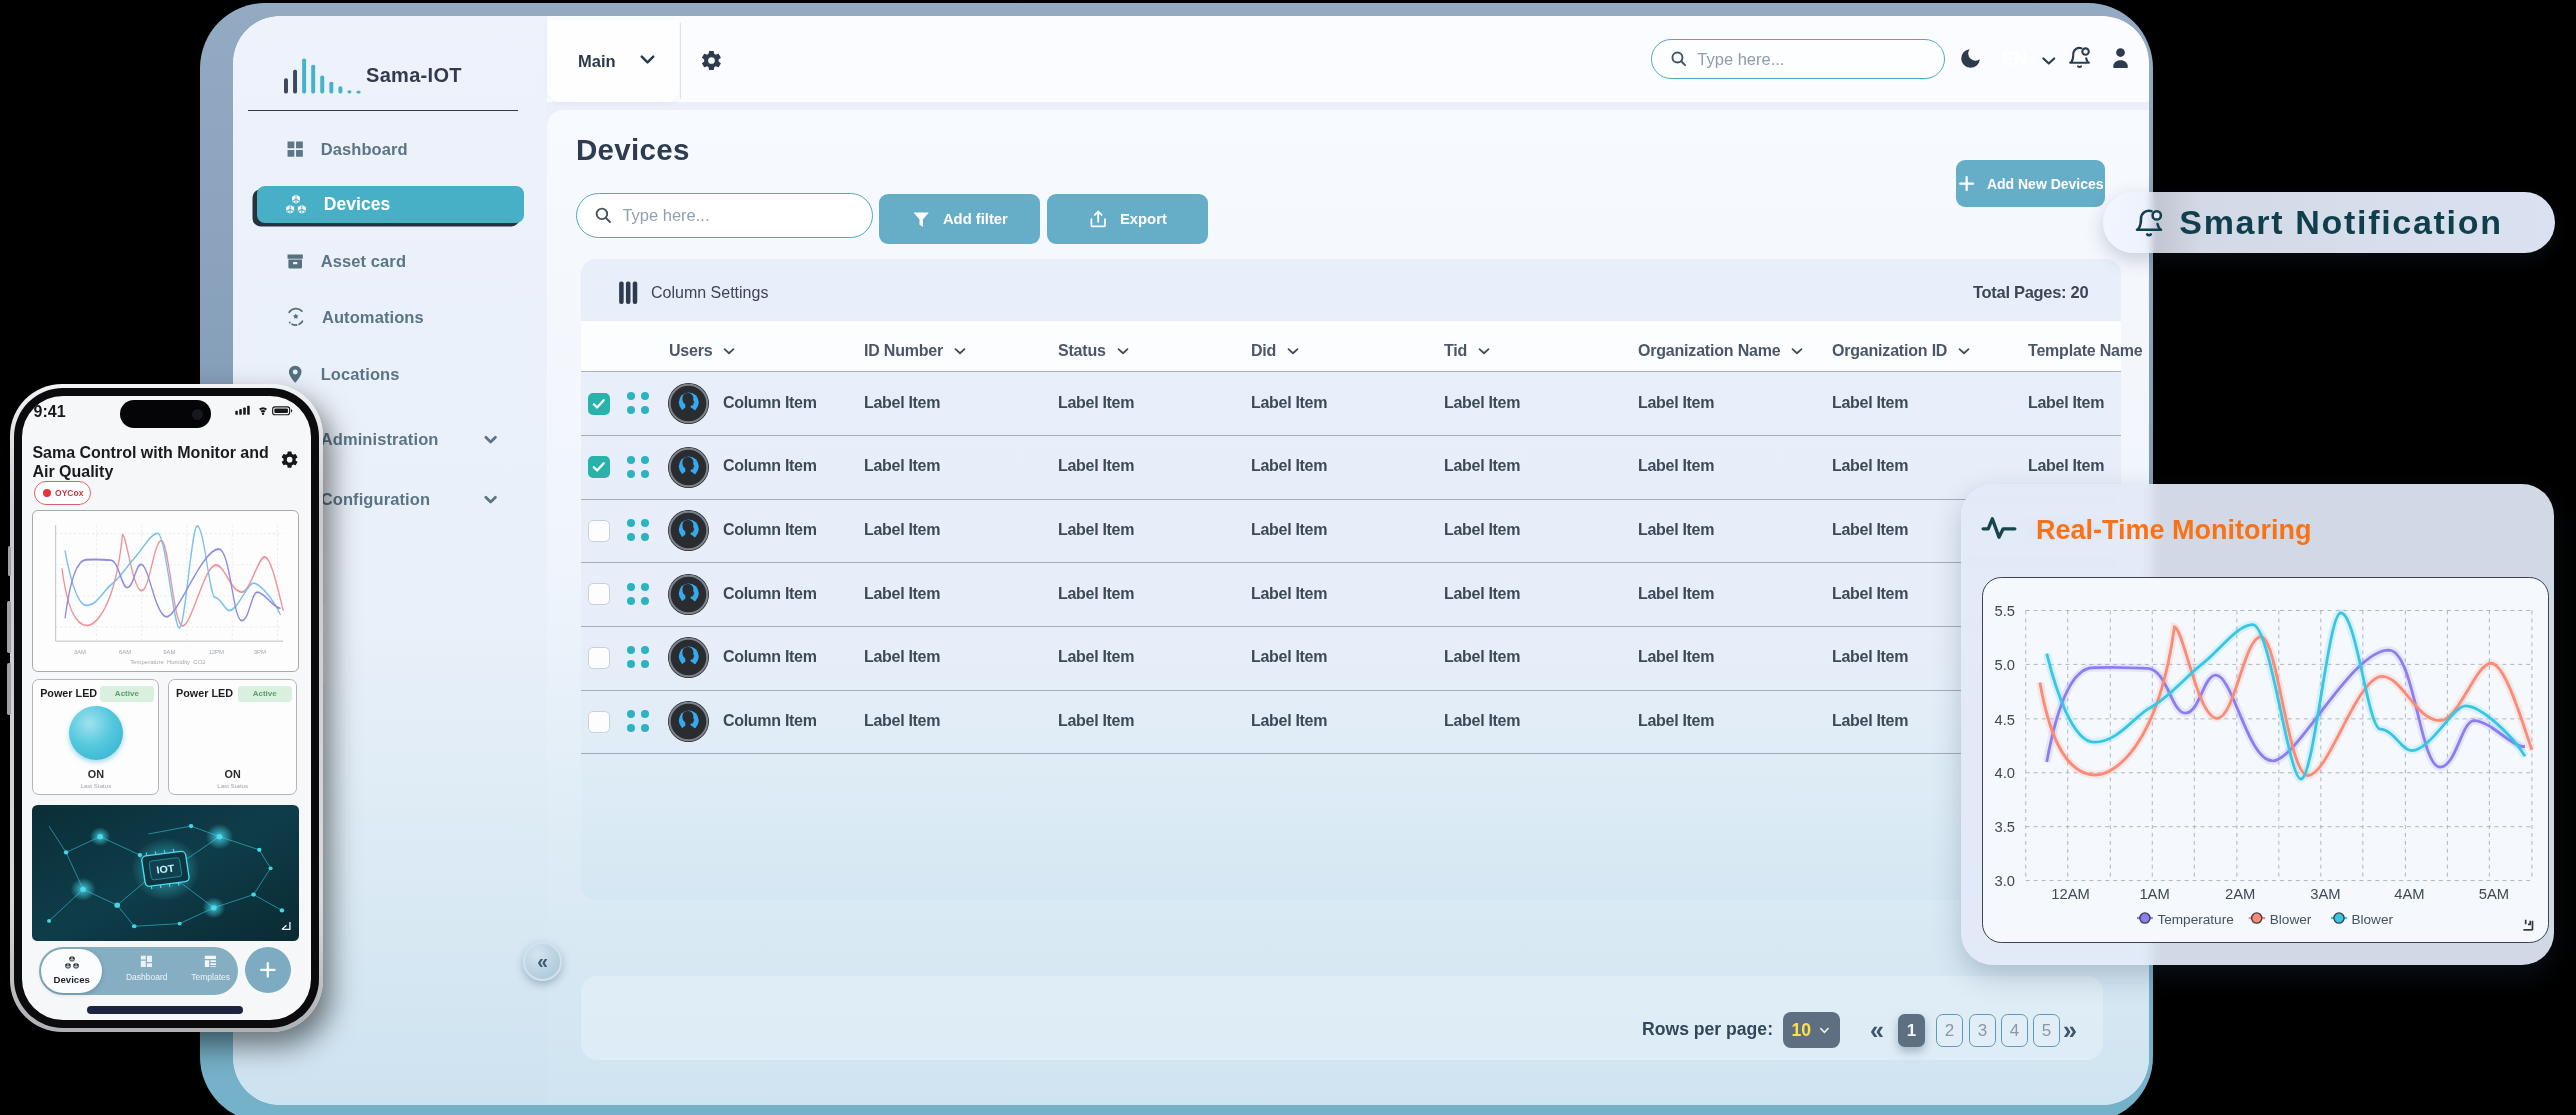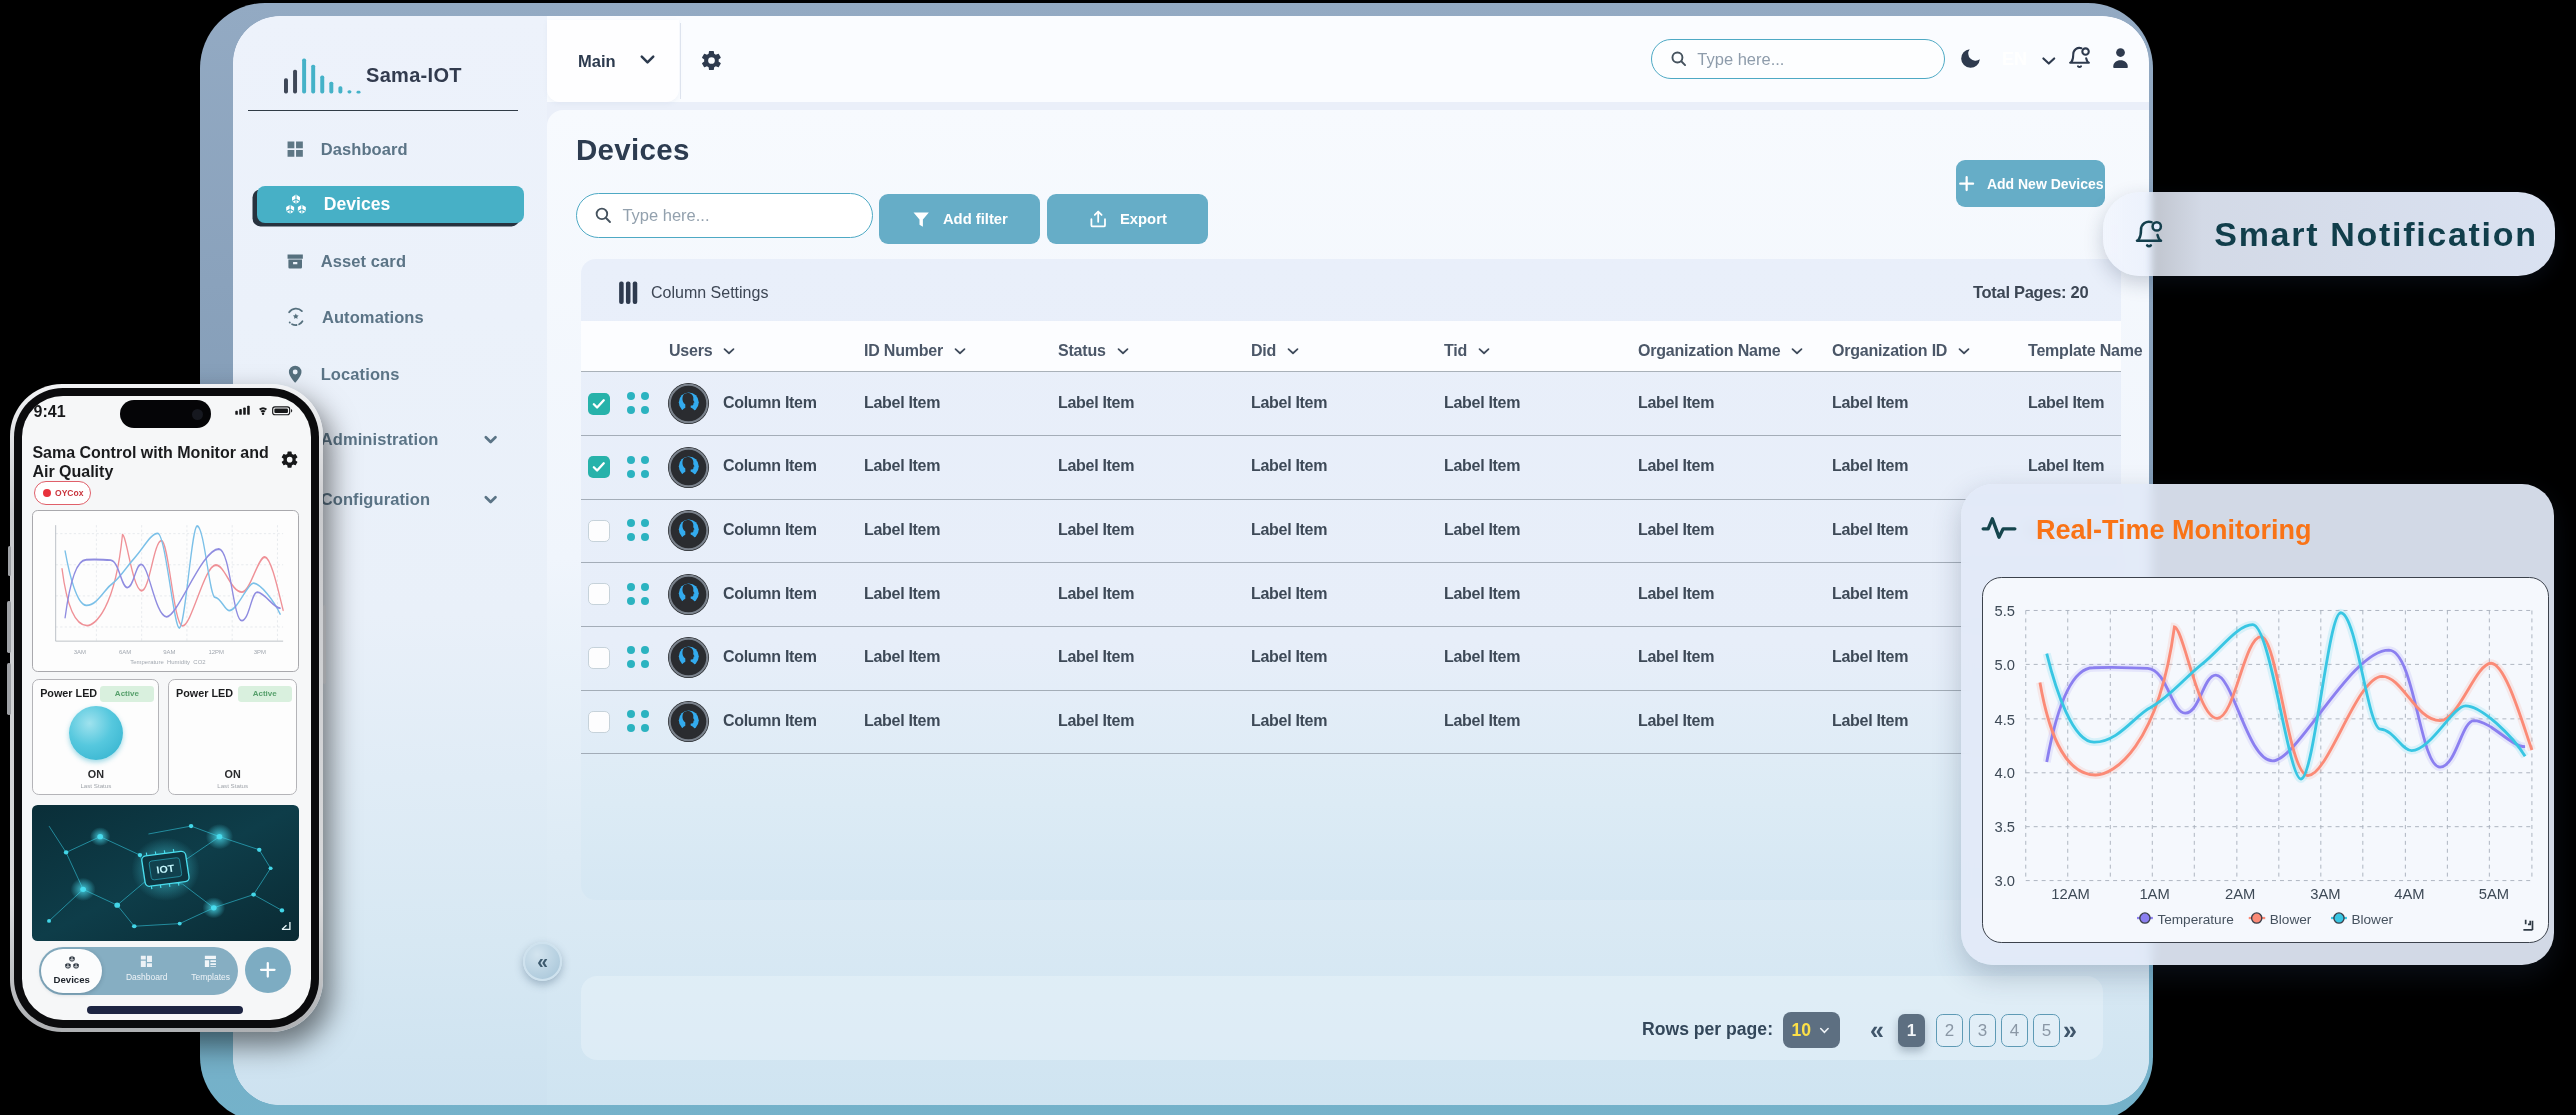--- a/index.html
+++ b/index.html
@@ -56,9 +56,9 @@
   .pill-conn { left:1.1px; top:113px; width:327px; height:72px; border-radius:36px;
      background:linear-gradient(90deg,rgba(243,246,254,0.97) 0%,rgba(238,243,253,0.92) 55%,rgba(231,238,252,0.66) 100%);
      backdrop-filter:blur(5.1px); box-shadow:0 5.7px 17px rgba(30,50,80,0.18); display:flex; align-items:center; }
-  .pill-smart { left:2103px; top:192px; width:452px; height:84px; border-radius:37px;
+  .pill-smart { left:2103px; top:192px; width:452px; height:61px; border-radius:37px;
      background:linear-gradient(90deg,rgba(240,244,253,0.72) 0%,rgba(229,236,250,0.92) 22%,rgba(225,233,249,0.97) 100%);
-     backdrop-filter:blur(3.4px); box-shadow:0 6.8px 19.3px rgba(30,50,80,0.22); display:flex; align-items:center;gap:35px;}
+     backdrop-filter:blur(3.4px); box-shadow:0 6.8px 19.3px rgba(30,50,80,0.22); display:flex; align-items:center;}
 
   
   .rt-card { left:1961px; top:484px; width:593px; height:481px; border-radius:32px;

